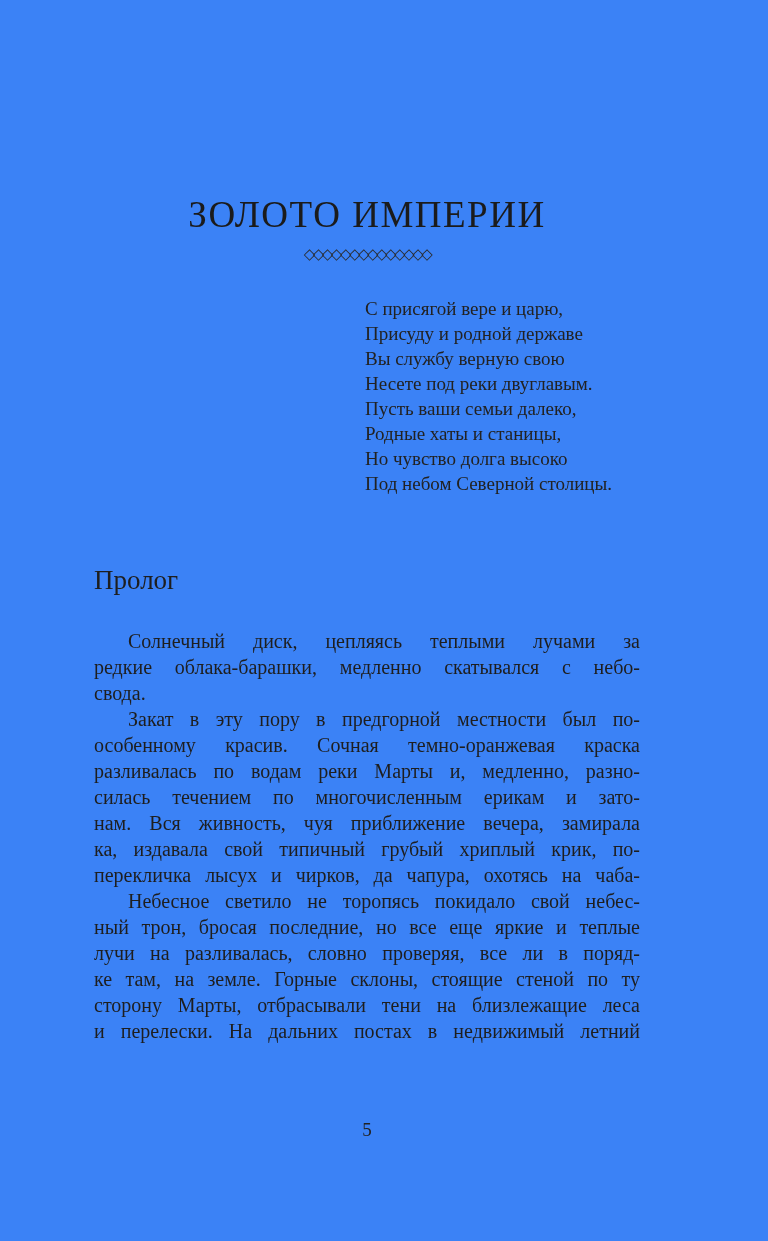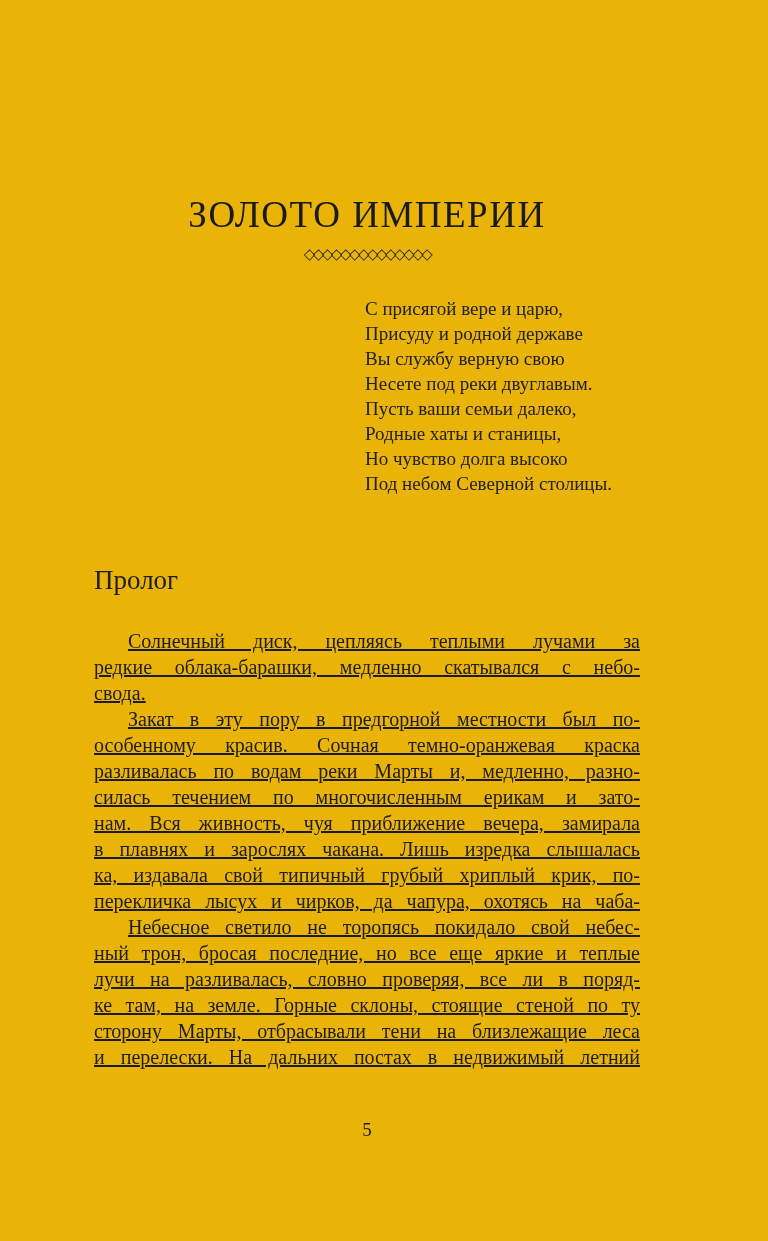--- a/index.html
+++ b/index.html
@@ -19,7 +19,7 @@
     position: absolute;
     left: 0; top: 0;
     width: 768px; height: 1241px;
-    background: #eab308;
+    background: #3b82f6;
   }
   .content {
     position: absolute;

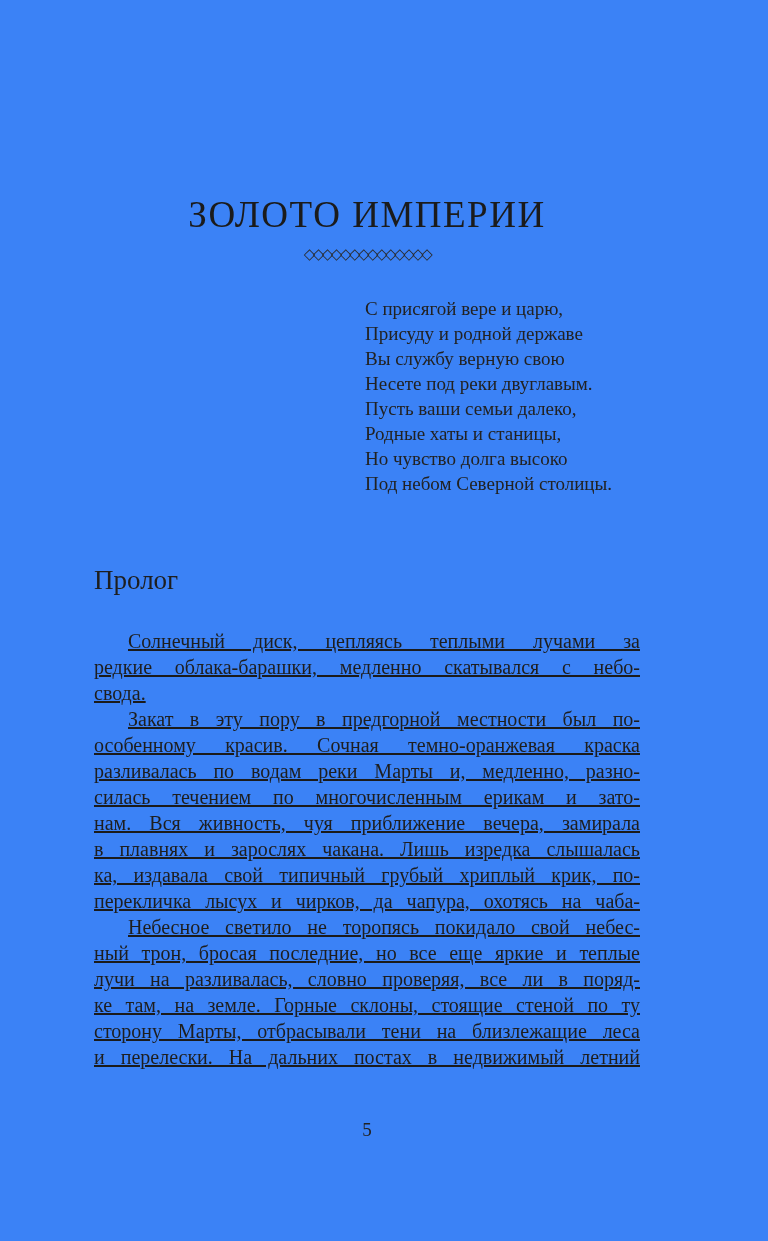--- a/index.html
+++ b/index.html
@@ -81,7 +81,6 @@
     left: 0;
     top: 628px;
     width: 546px;
-    text-decoration: underline;
   }
   .body-text .para {
     margin: 0;

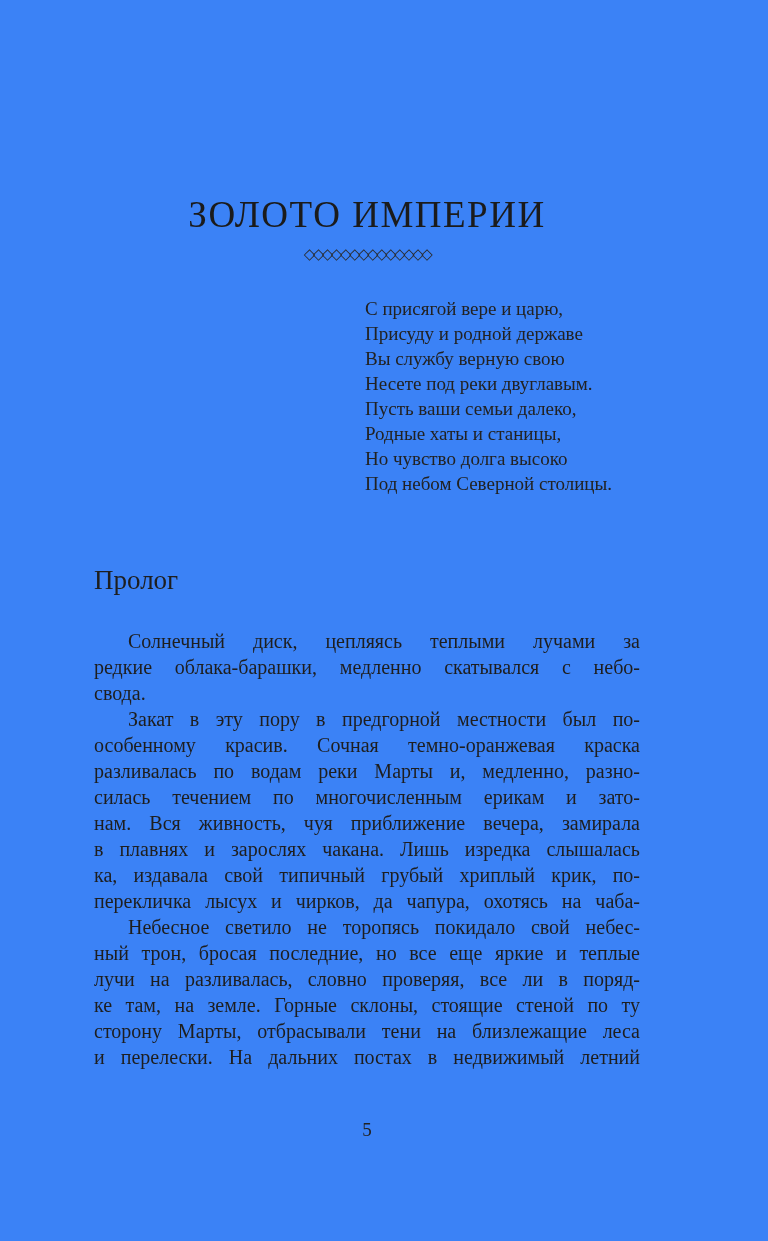--- a/index.html
+++ b/index.html
@@ -146,7 +146,6 @@
         <div class="line">разливалась по водам реки Марты и, медленно, разно-</div>
         <div class="line">силась течением по многочисленным ерикам и зато-</div>
         <div class="line">нам. Вся живность, чуя приближение вечера, замирала</div>
-        <div class="line">в плавнях и зарослях чакана. Лишь изредка слышалась</div>
         <div class="line">ка, издавала свой типичный грубый хриплый крик, по-</div>
         <div class="line">перекличка лысух и чирков, да чапура, охотясь на чаба-</div>
       </div>

